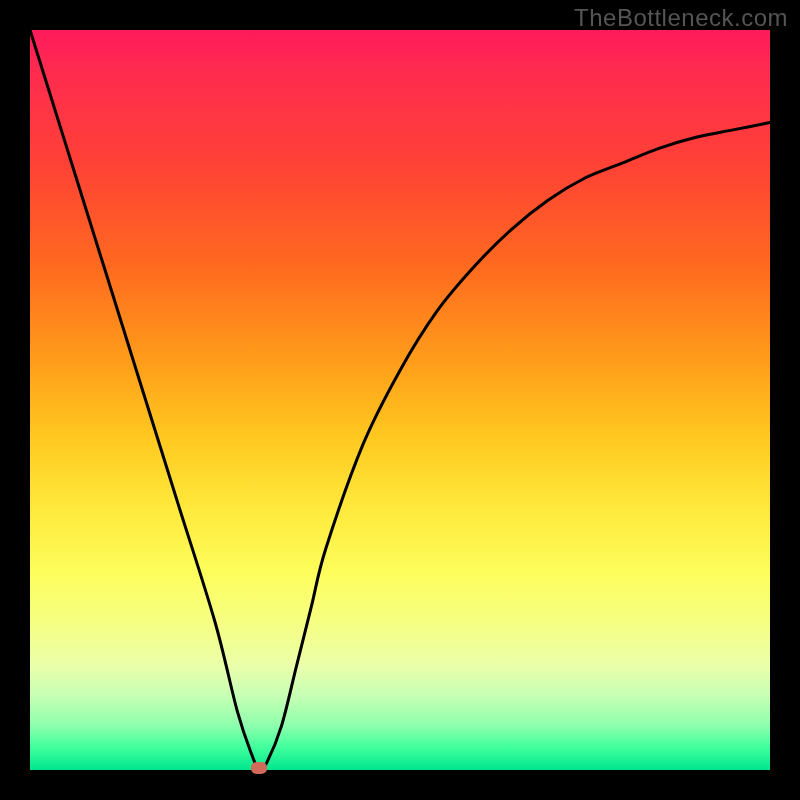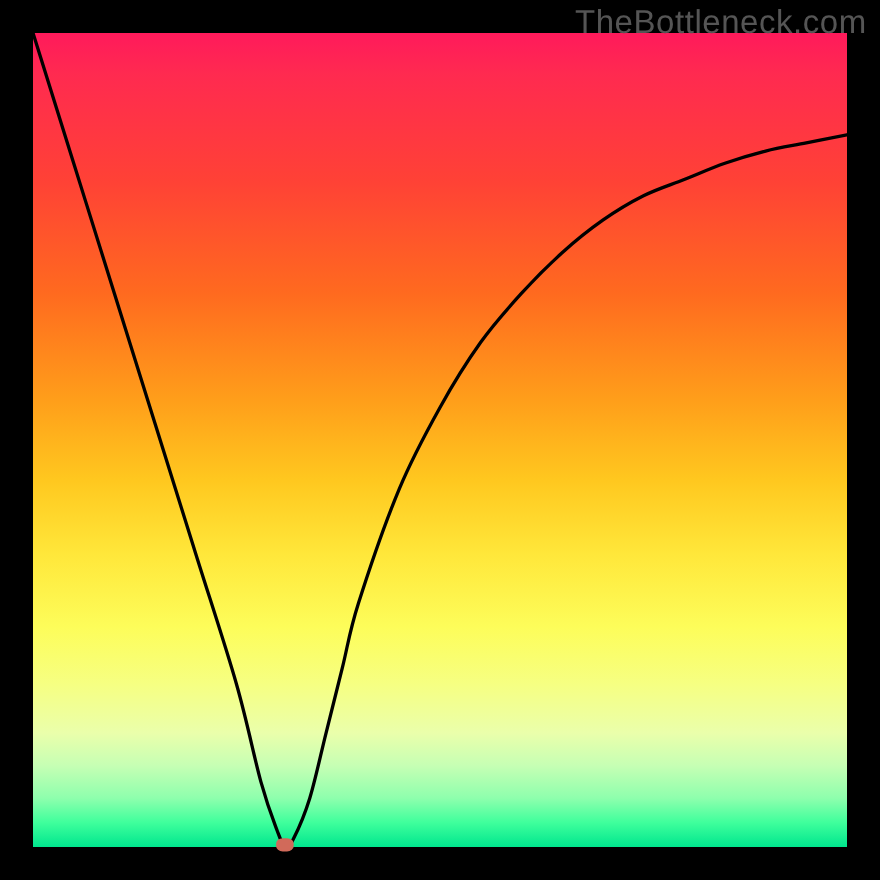--- a/index.html
+++ b/index.html
@@ -16,7 +16,7 @@
     right: 12px;
     color: #555;
     font-family: Arial, Helvetica, sans-serif;
-    font-size: 30px;
+    font-size: 24px;
     font-weight: 500;
     letter-spacing: 0.5px;
     z-index: 10;

